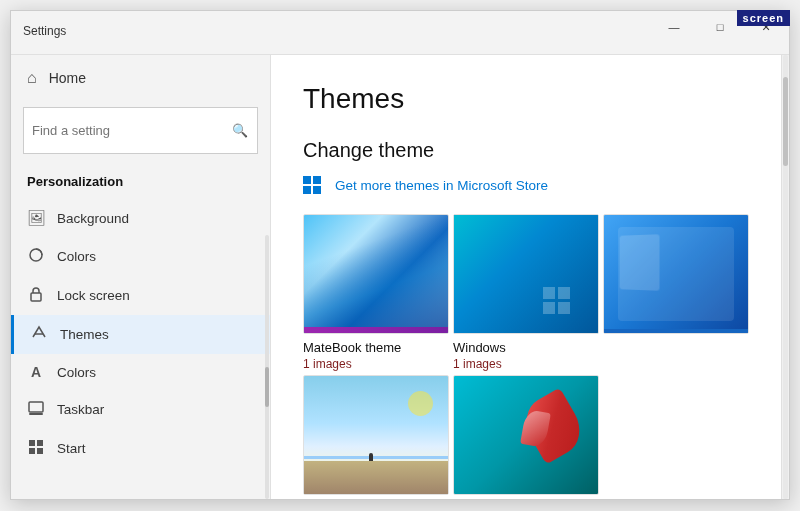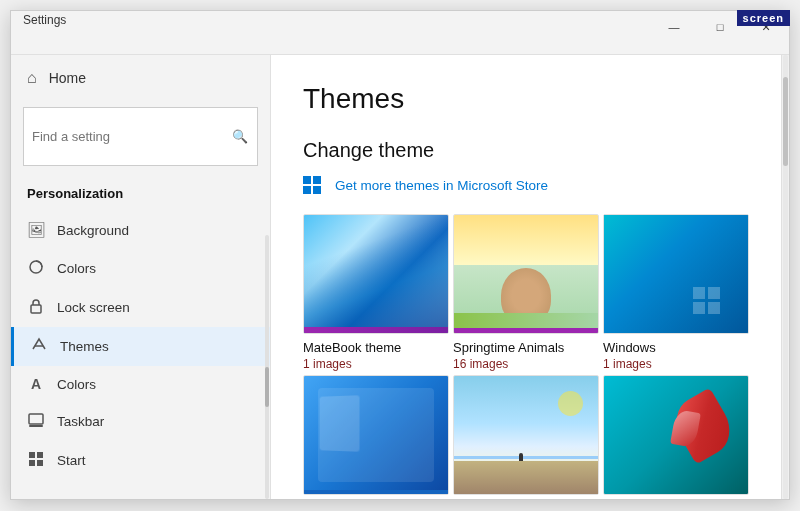--- a/index.html
+++ b/index.html
@@ -30,8 +30,8 @@
       height: 44px;
       background: #f3f3f3;
       display: flex;
-      align-items: flex-start;
-      padding: 2px 12px;
+      align-items: flex-end;
+      padding: 16px 12px;
       border-bottom: 1px solid #e0e0e0;
       flex-shrink: 0;
       position: relative;

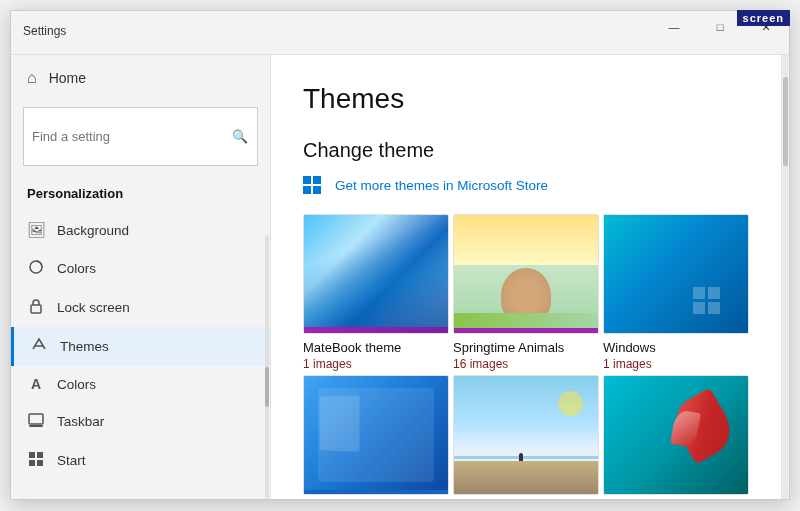--- a/index.html
+++ b/index.html
@@ -105,7 +105,7 @@
       align-items: center;
       border: 1px solid #ccc;
       background: #fff;
-      padding: 21px 8px;
+      padding: 15px 8px;
       gap: 6px;
     }
 

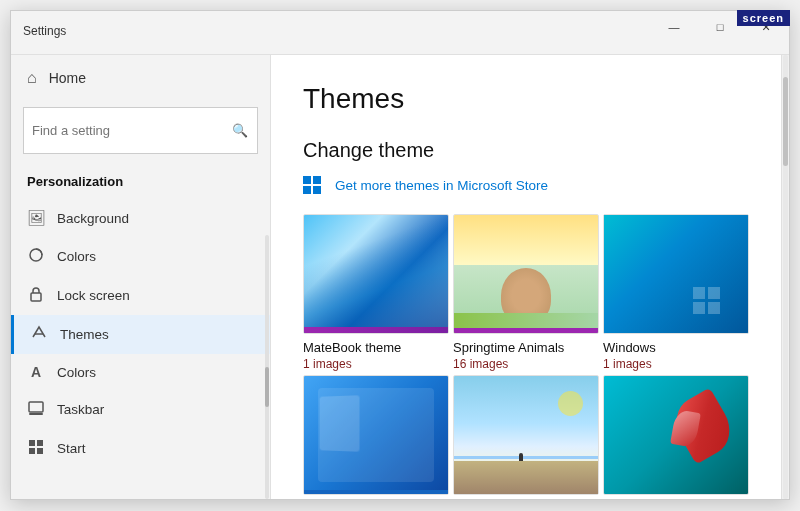--- a/index.html
+++ b/index.html
@@ -482,16 +482,6 @@
           <div class="theme-count">1 images</div>
         </div>
 
-        <div class="theme-card">
-          <div class="theme-thumbnail thumb-springtime">
-            <div class="thumb-springtime-sky"></div>
-            <div class="thumb-springtime-animal"></div>
-            <div class="thumb-springtime-bg"></div>
-            <div style="position:absolute;bottom:0;left:0;right:0;height:5px;background:#9c27b0;"></div>
-          </div>
-          <div class="theme-name">Springtime Animals</div>
-          <div class="theme-count">16 images</div>
-        </div>
 
         <div class="theme-card">
           <div class="theme-thumbnail thumb-windows">

